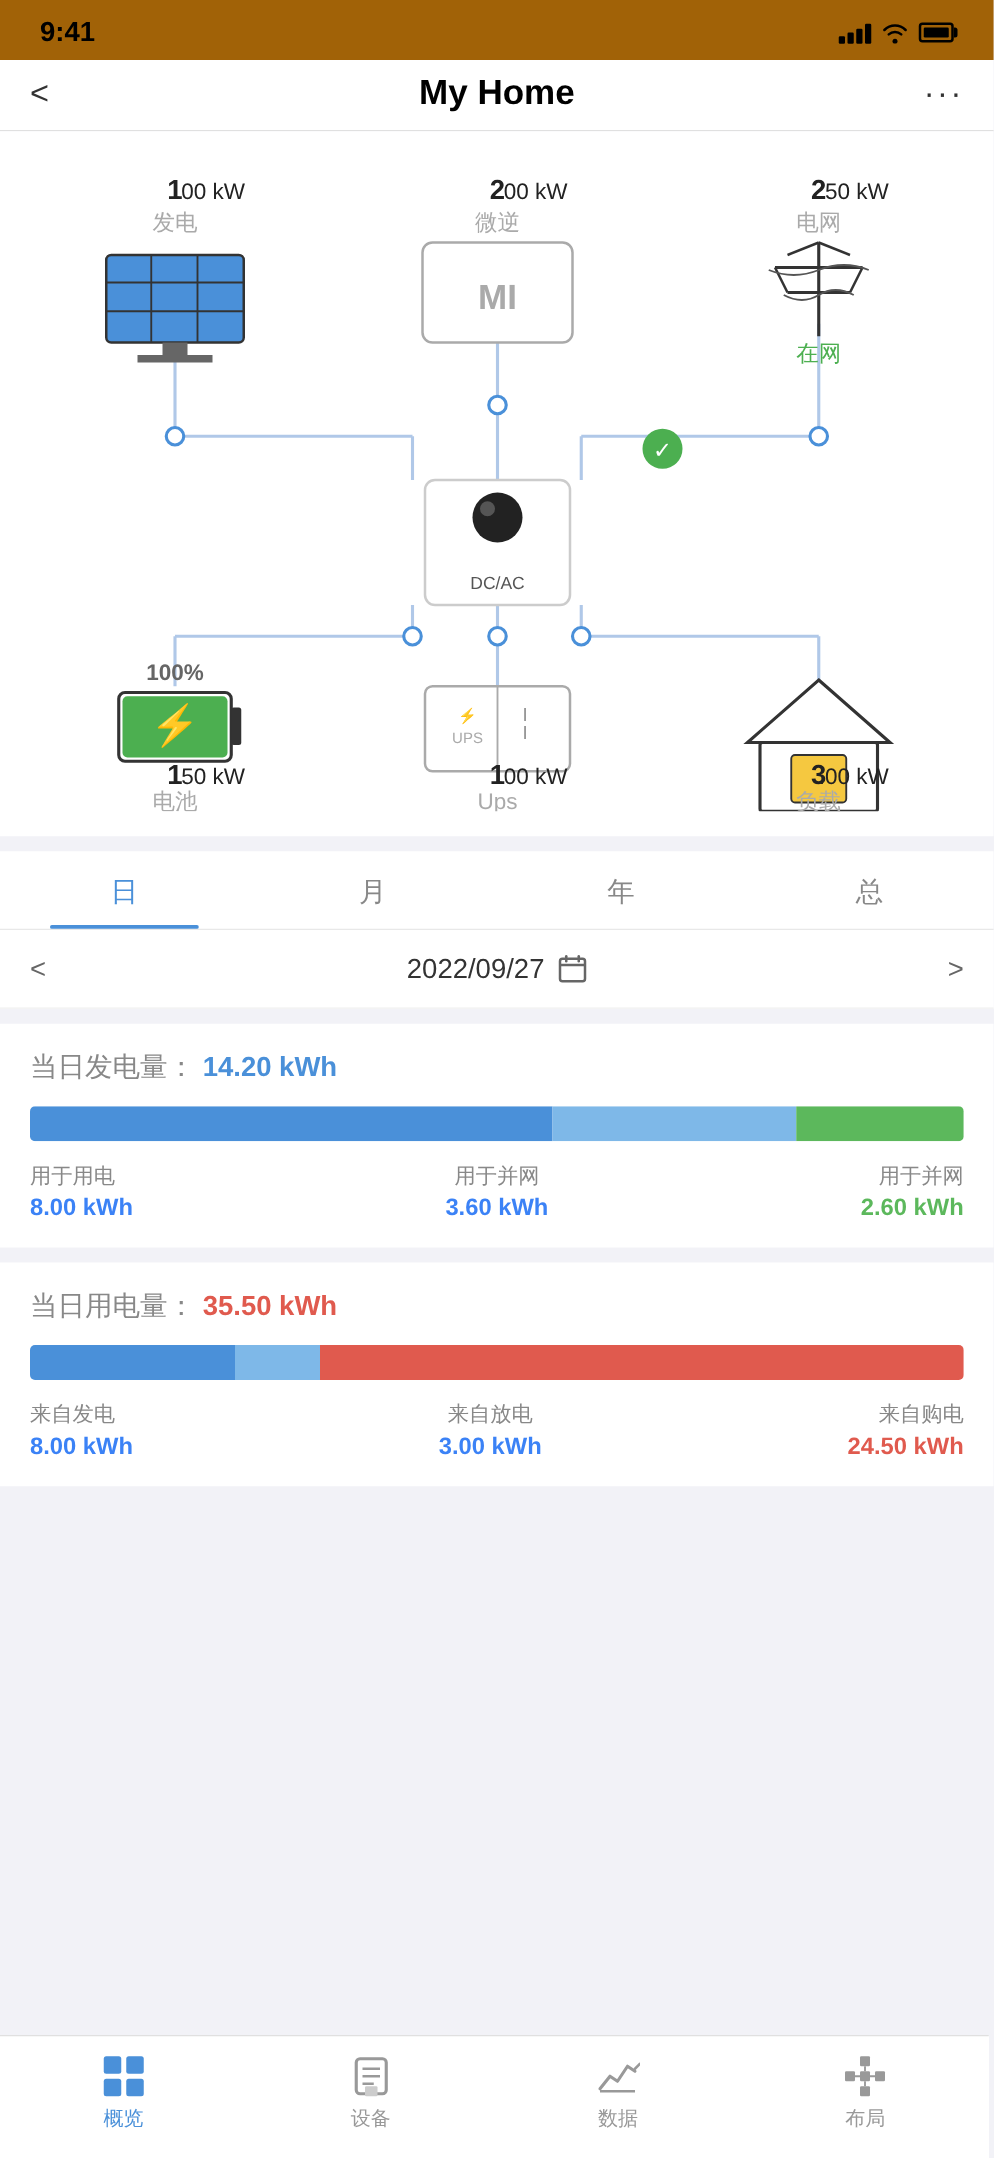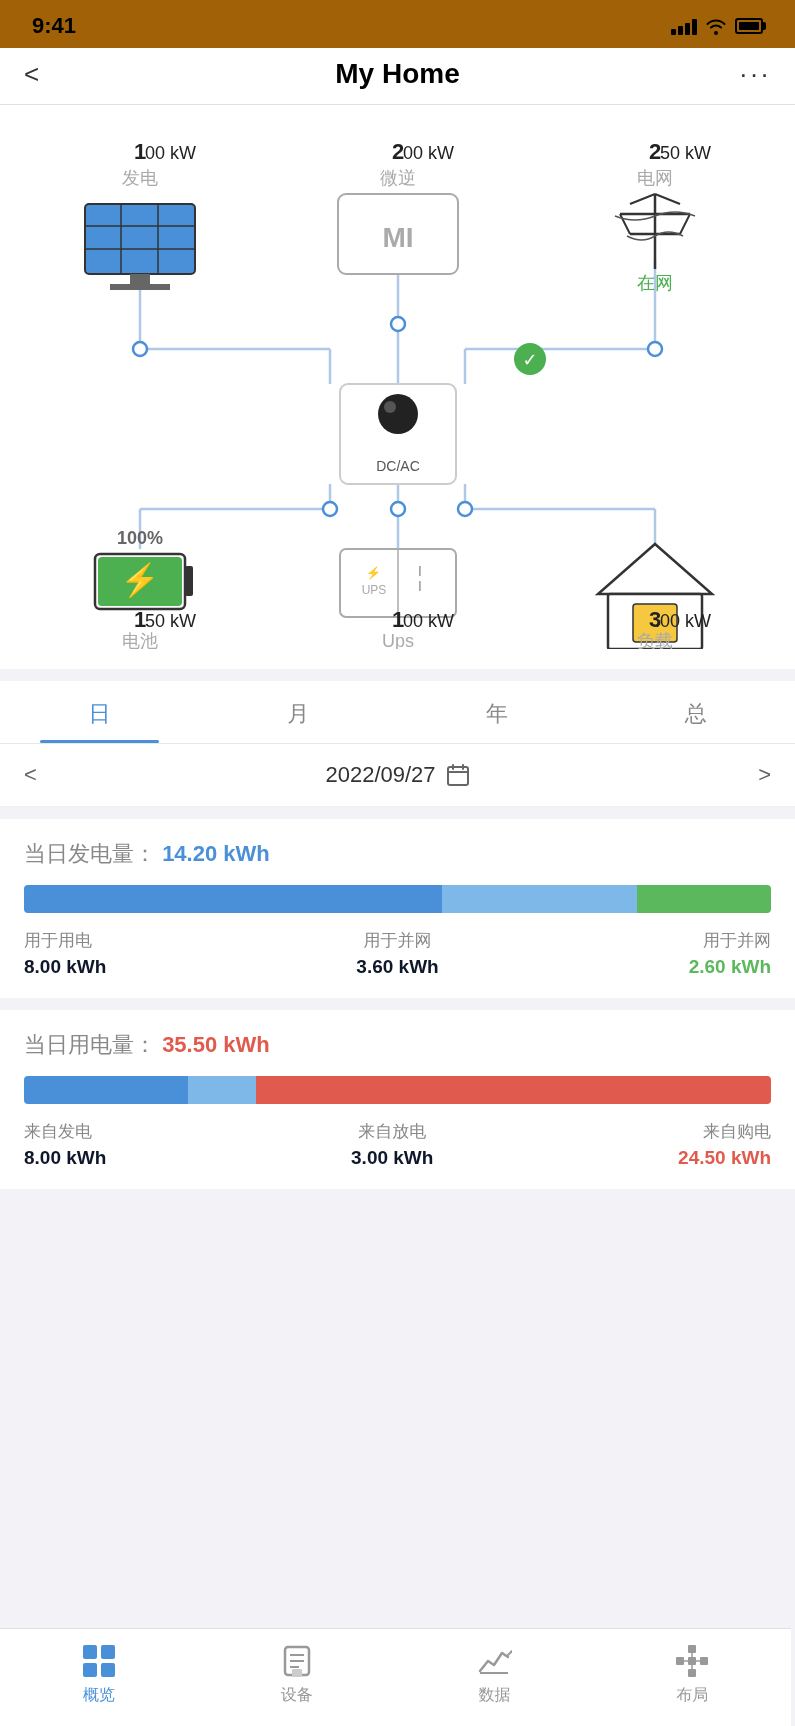--- a/index.html
+++ b/index.html
@@ -195,7 +195,7 @@
     .stat-label-value-blue {
       font-size: 19px;
       font-weight: 600;
-      color: #0f172a;
+      color: #3b82f6;
     }
     .stat-label-value-green {
       font-size: 19px;

